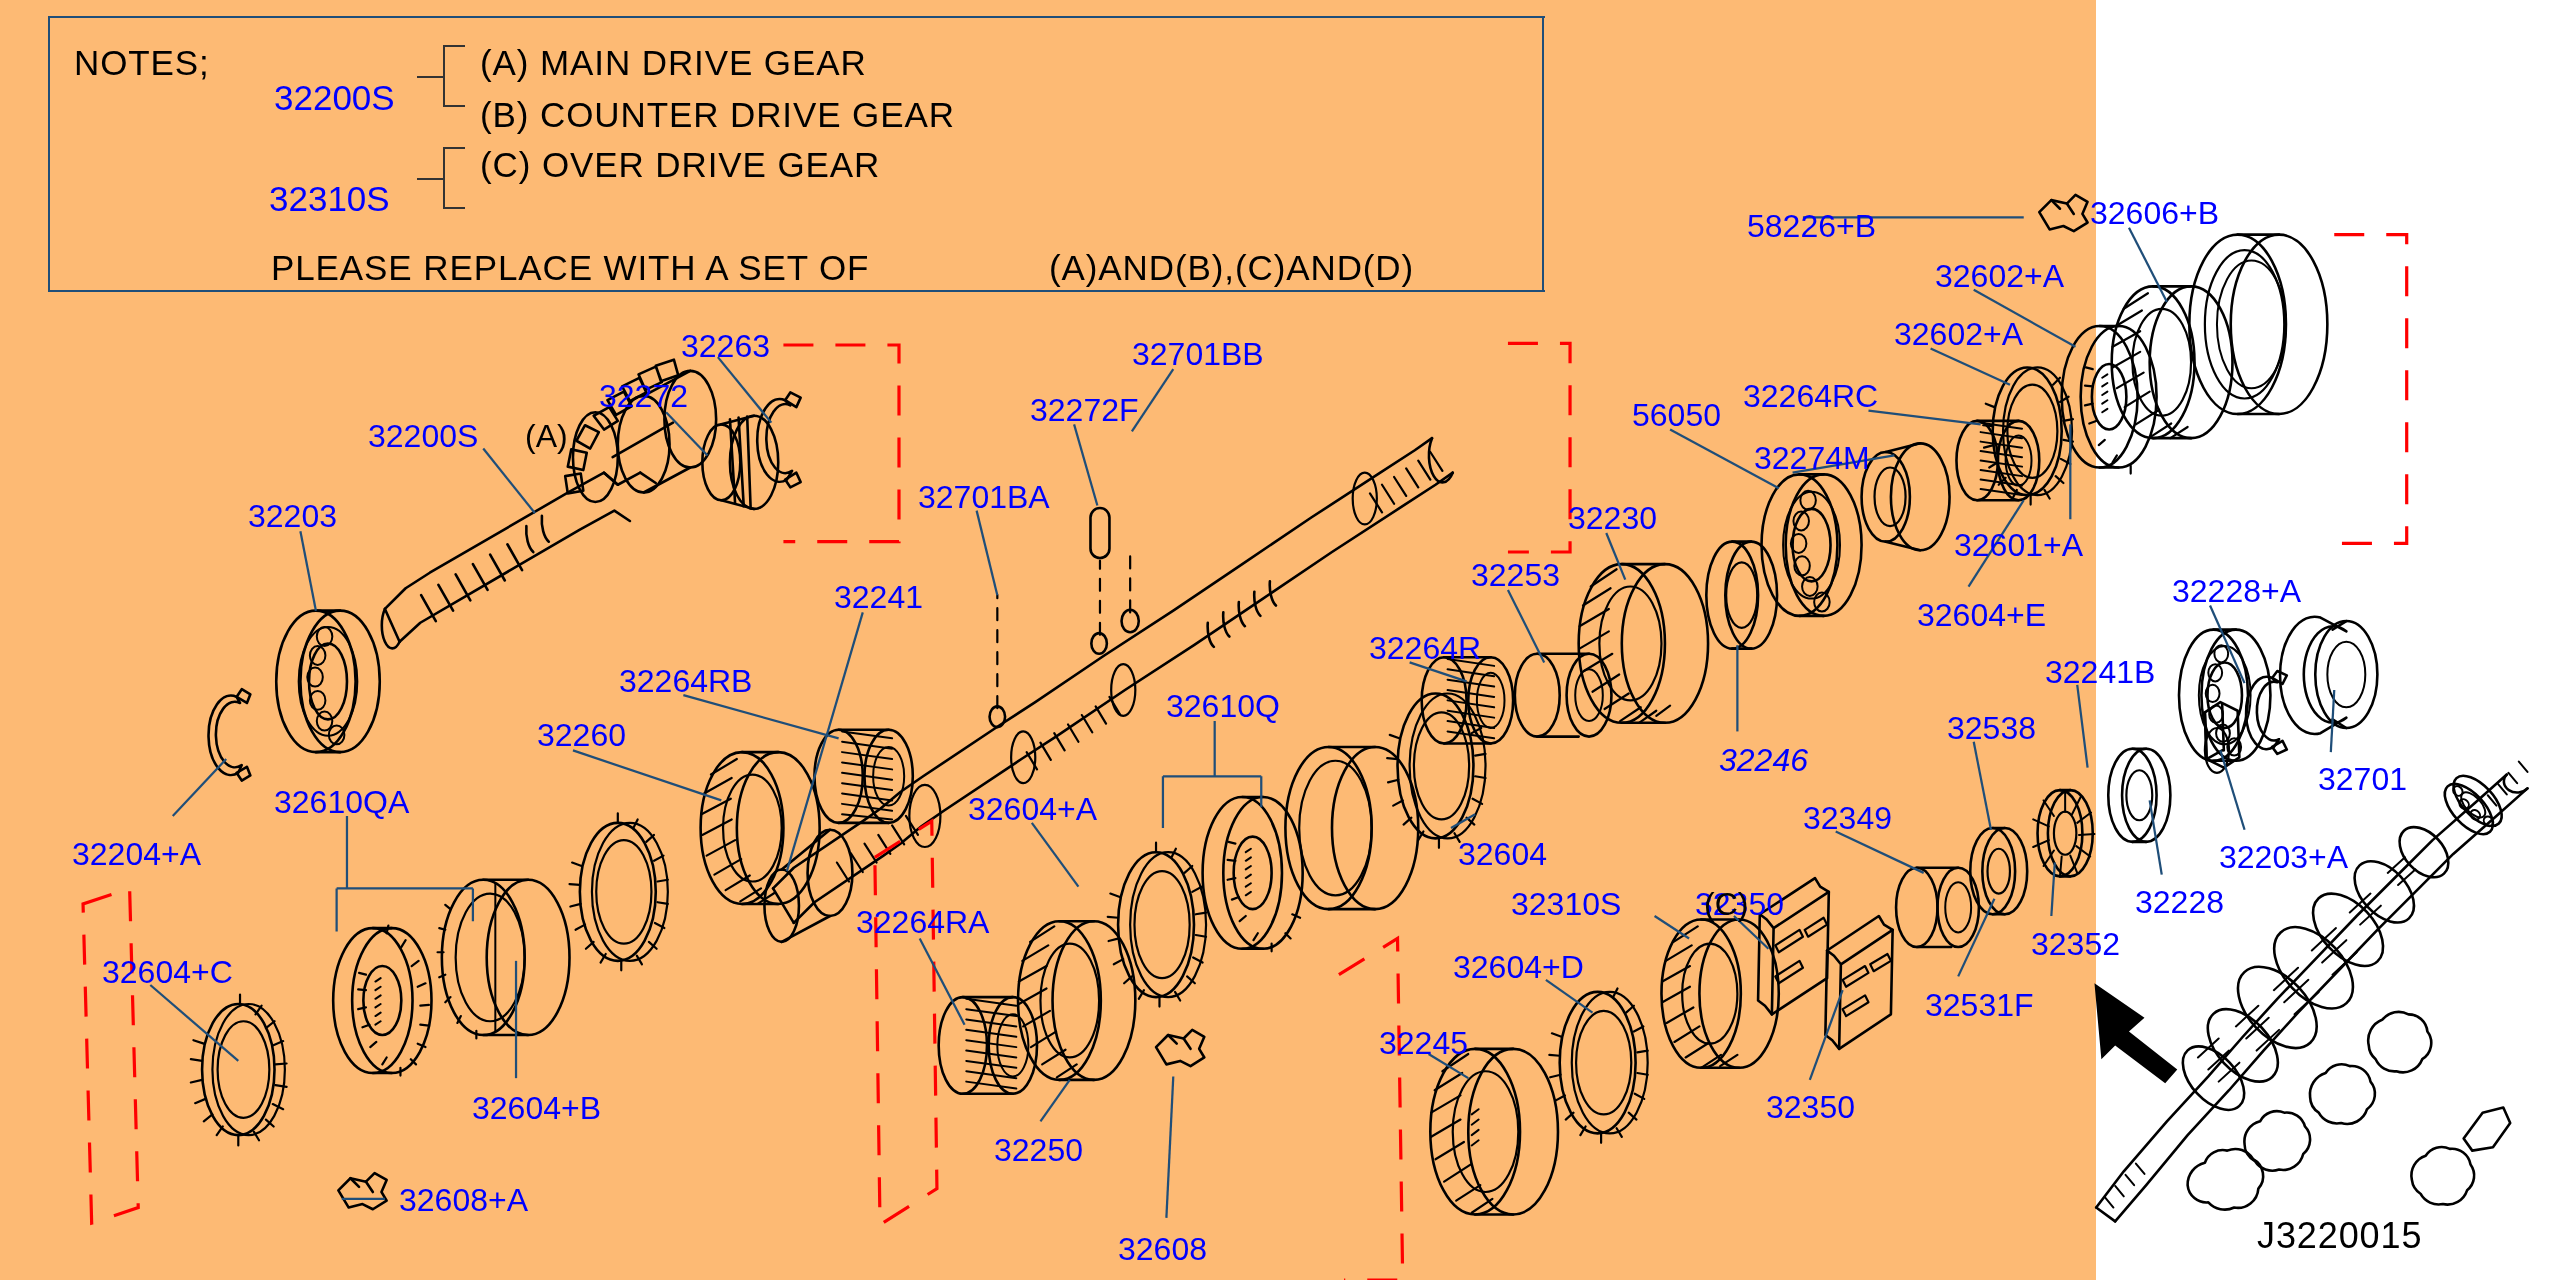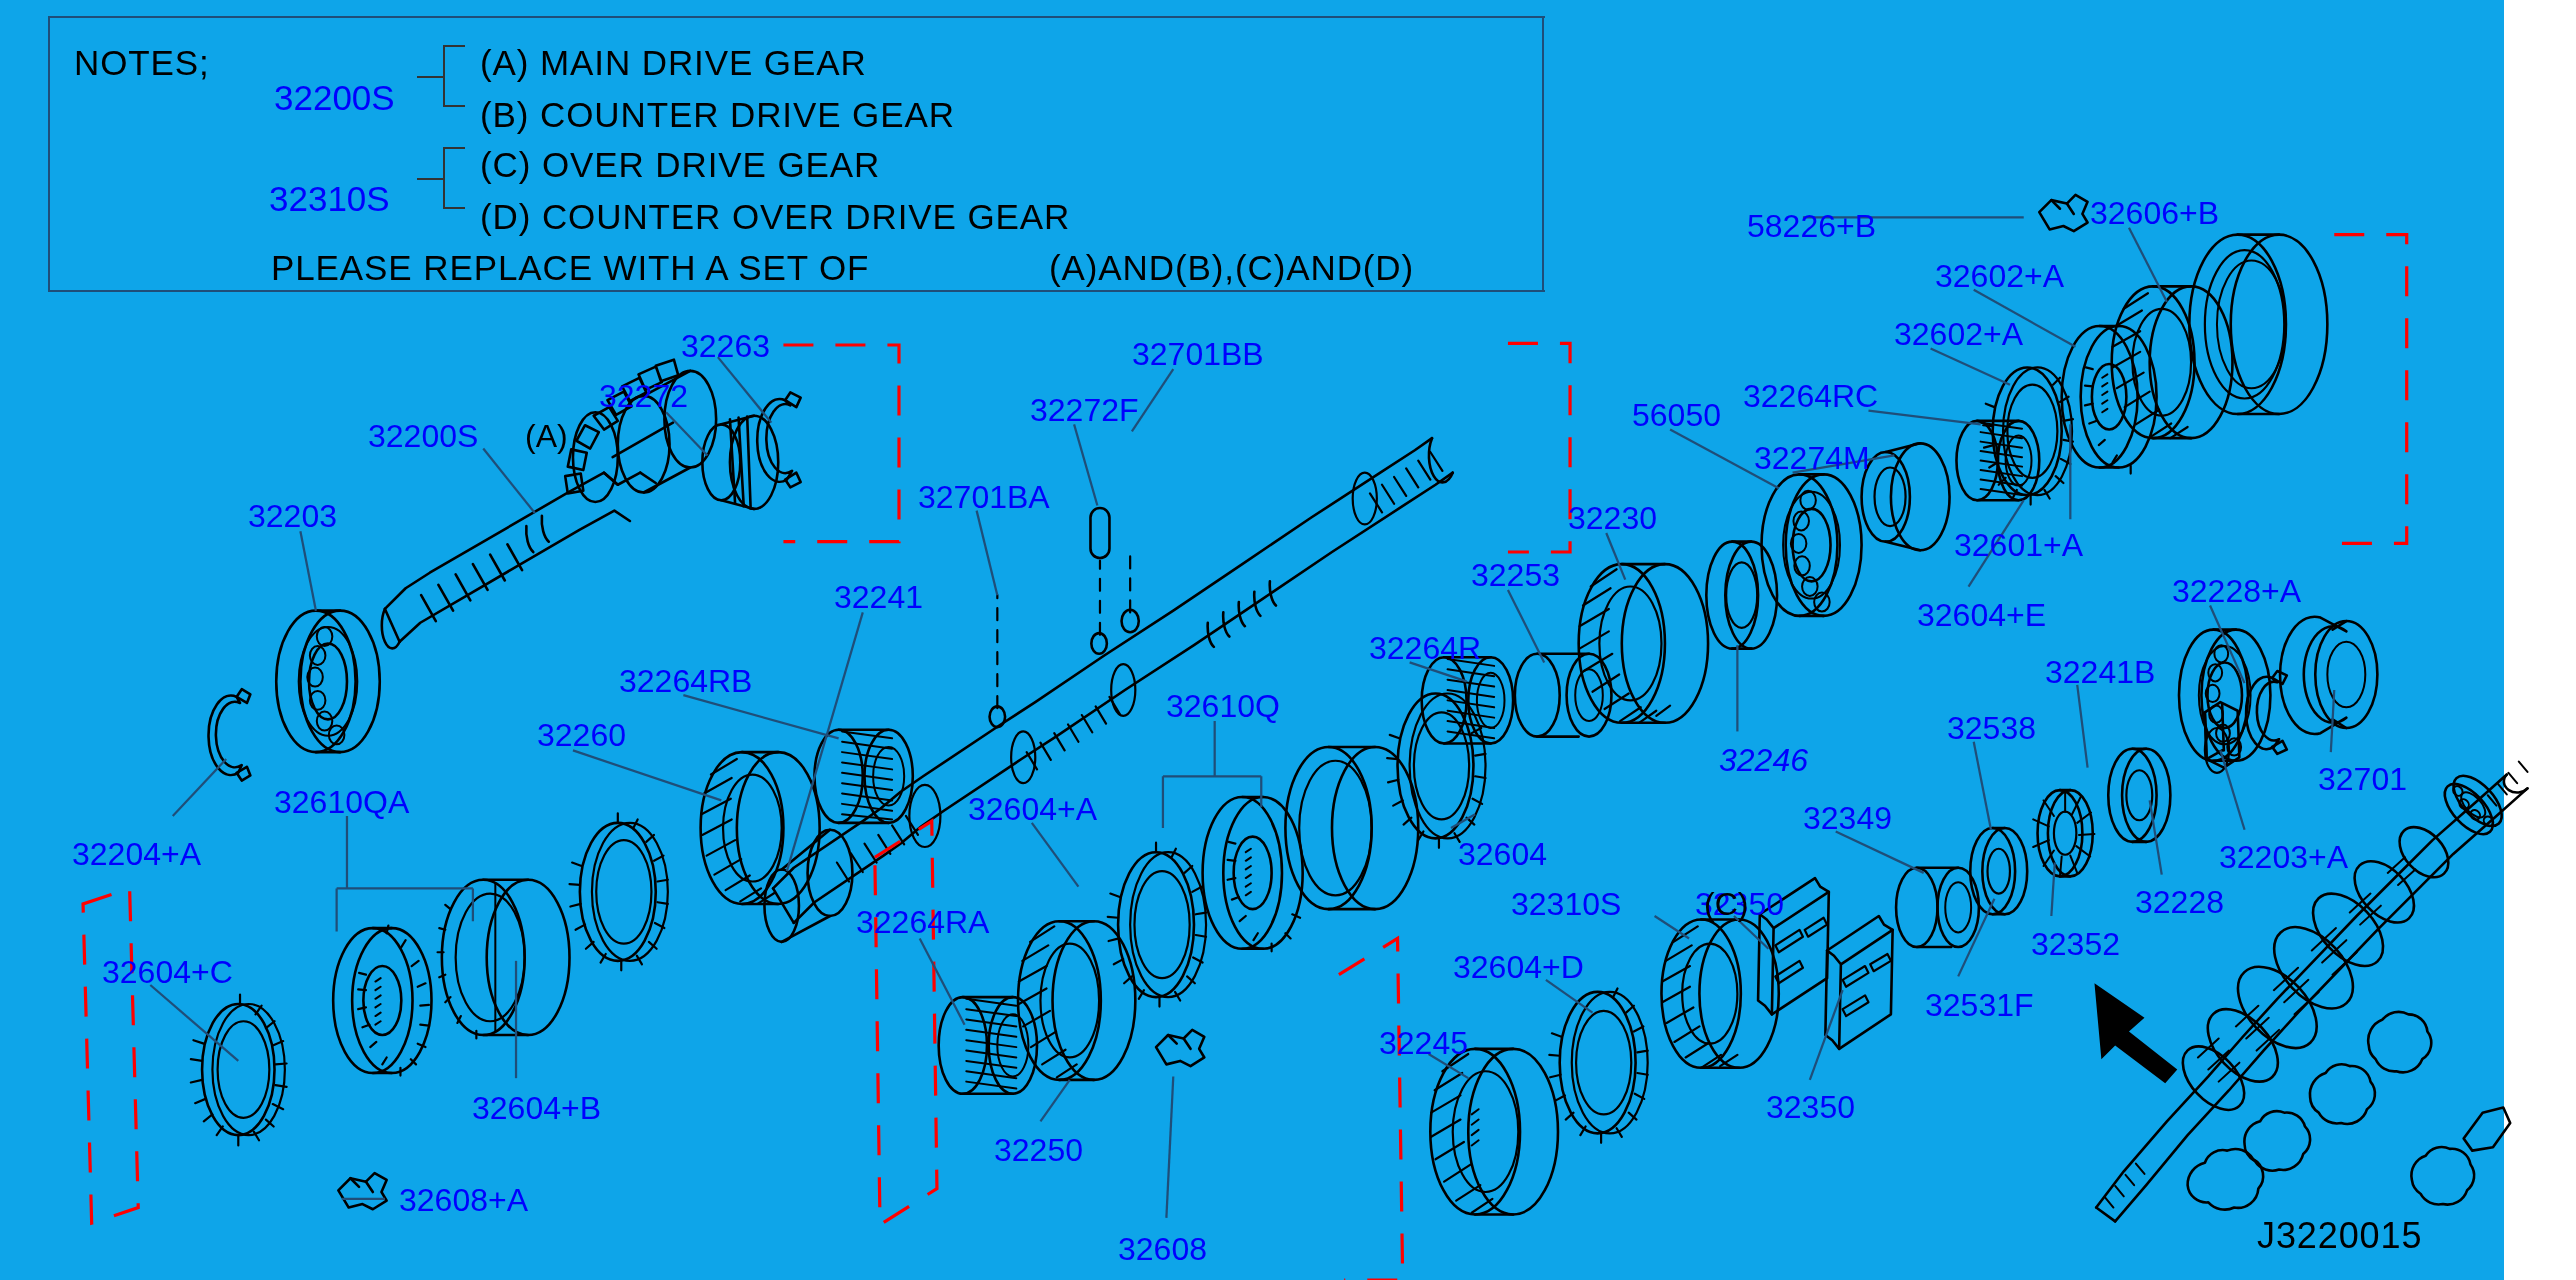--- a/index.html
+++ b/index.html
@@ -7,7 +7,7 @@
   body{width:2576px;height:1280px;position:relative;overflow:hidden;
        font-family:"Liberation Sans","DejaVu Sans",sans-serif;}
 
-  #sheet{position:absolute;inset:0;width:2504px;height:1280px;background:#0ea5e9;}
+  #sheet{position:absolute;inset:0;width:2096px;height:1280px;background:#fdba74;}
   #notes-right-edge{position:absolute;left:1542px;top:15.5px;width:0;height:276px;
              border-left:2.6px solid #1f4e79;}
   #notes-top-edge{position:absolute;left:48px;top:15.5px;width:1497px;height:0;

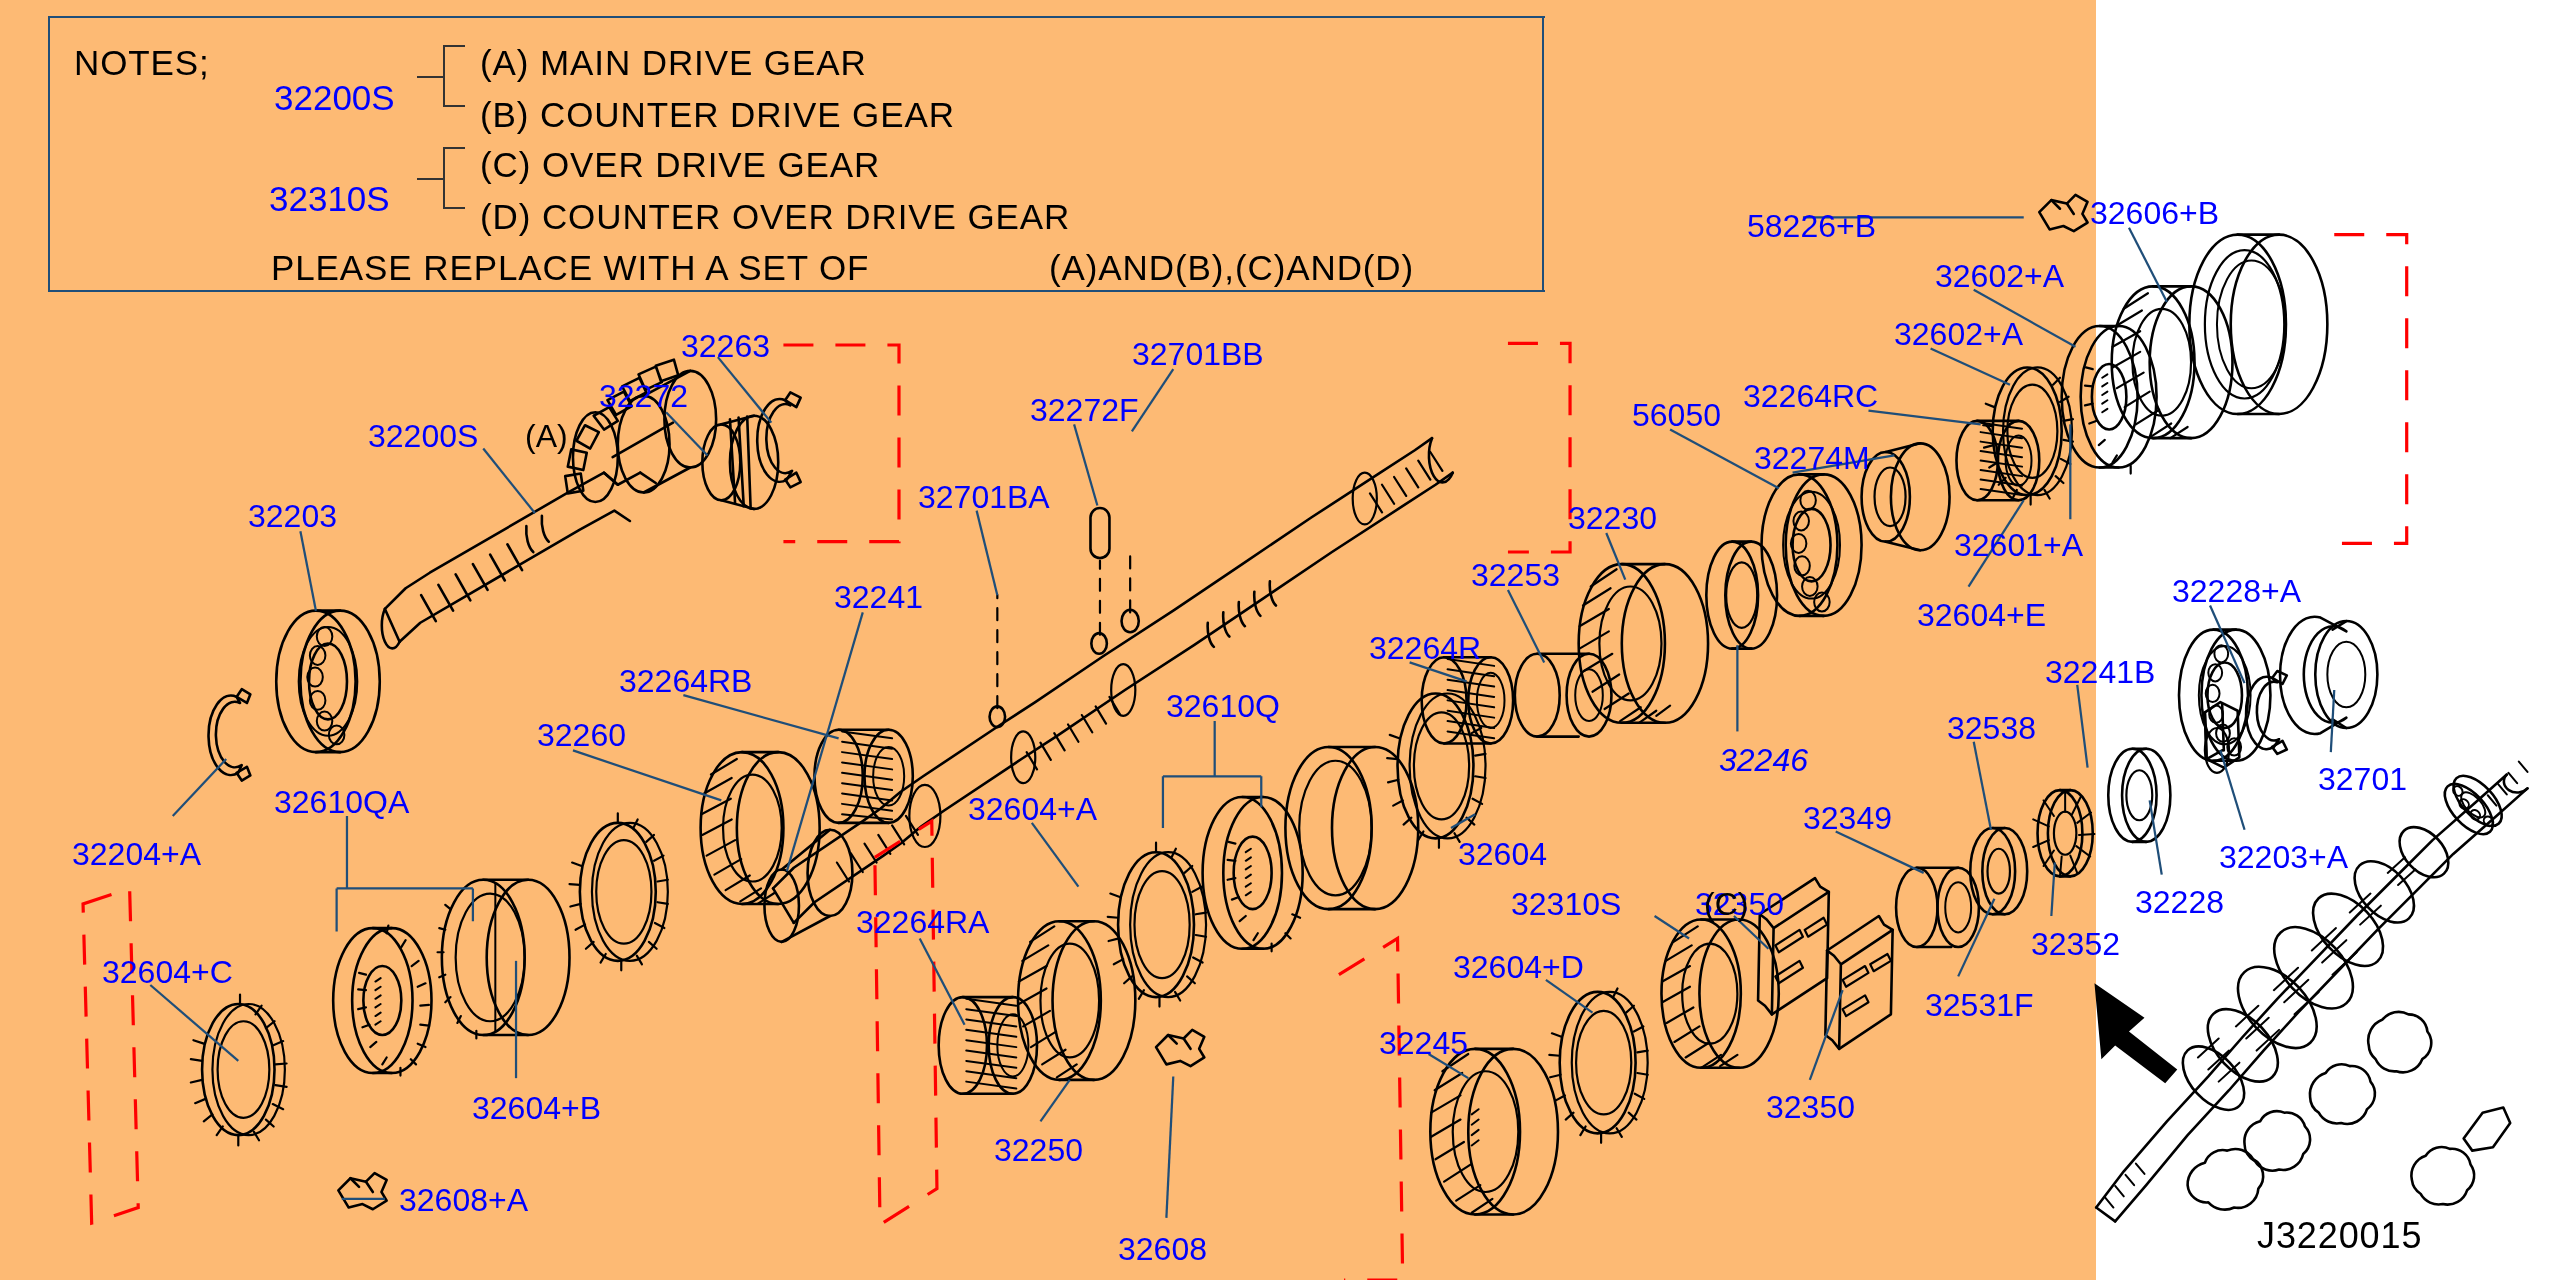--- a/index.html
+++ b/index.html
@@ -693,7 +693,6 @@
       <span class="b"></span>
   </div>
   <div class="note-txt" style="left:480px;top:145px;">(C)  OVER  DRIVE  GEAR</div>
-  <div class="note-txt" style="left:480px;top:197px;">(D)  COUNTER  OVER  DRIVE  GEAR</div>
 
   <div class="note-txt" style="left:271px;top:248px;text-align:right;">PLEASE  REPLACE  WITH  A  SET  OF</div>
   <div class="note-txt" style="left:1049px;top:248px;">(A)AND(B),(C)AND(D)</div>

